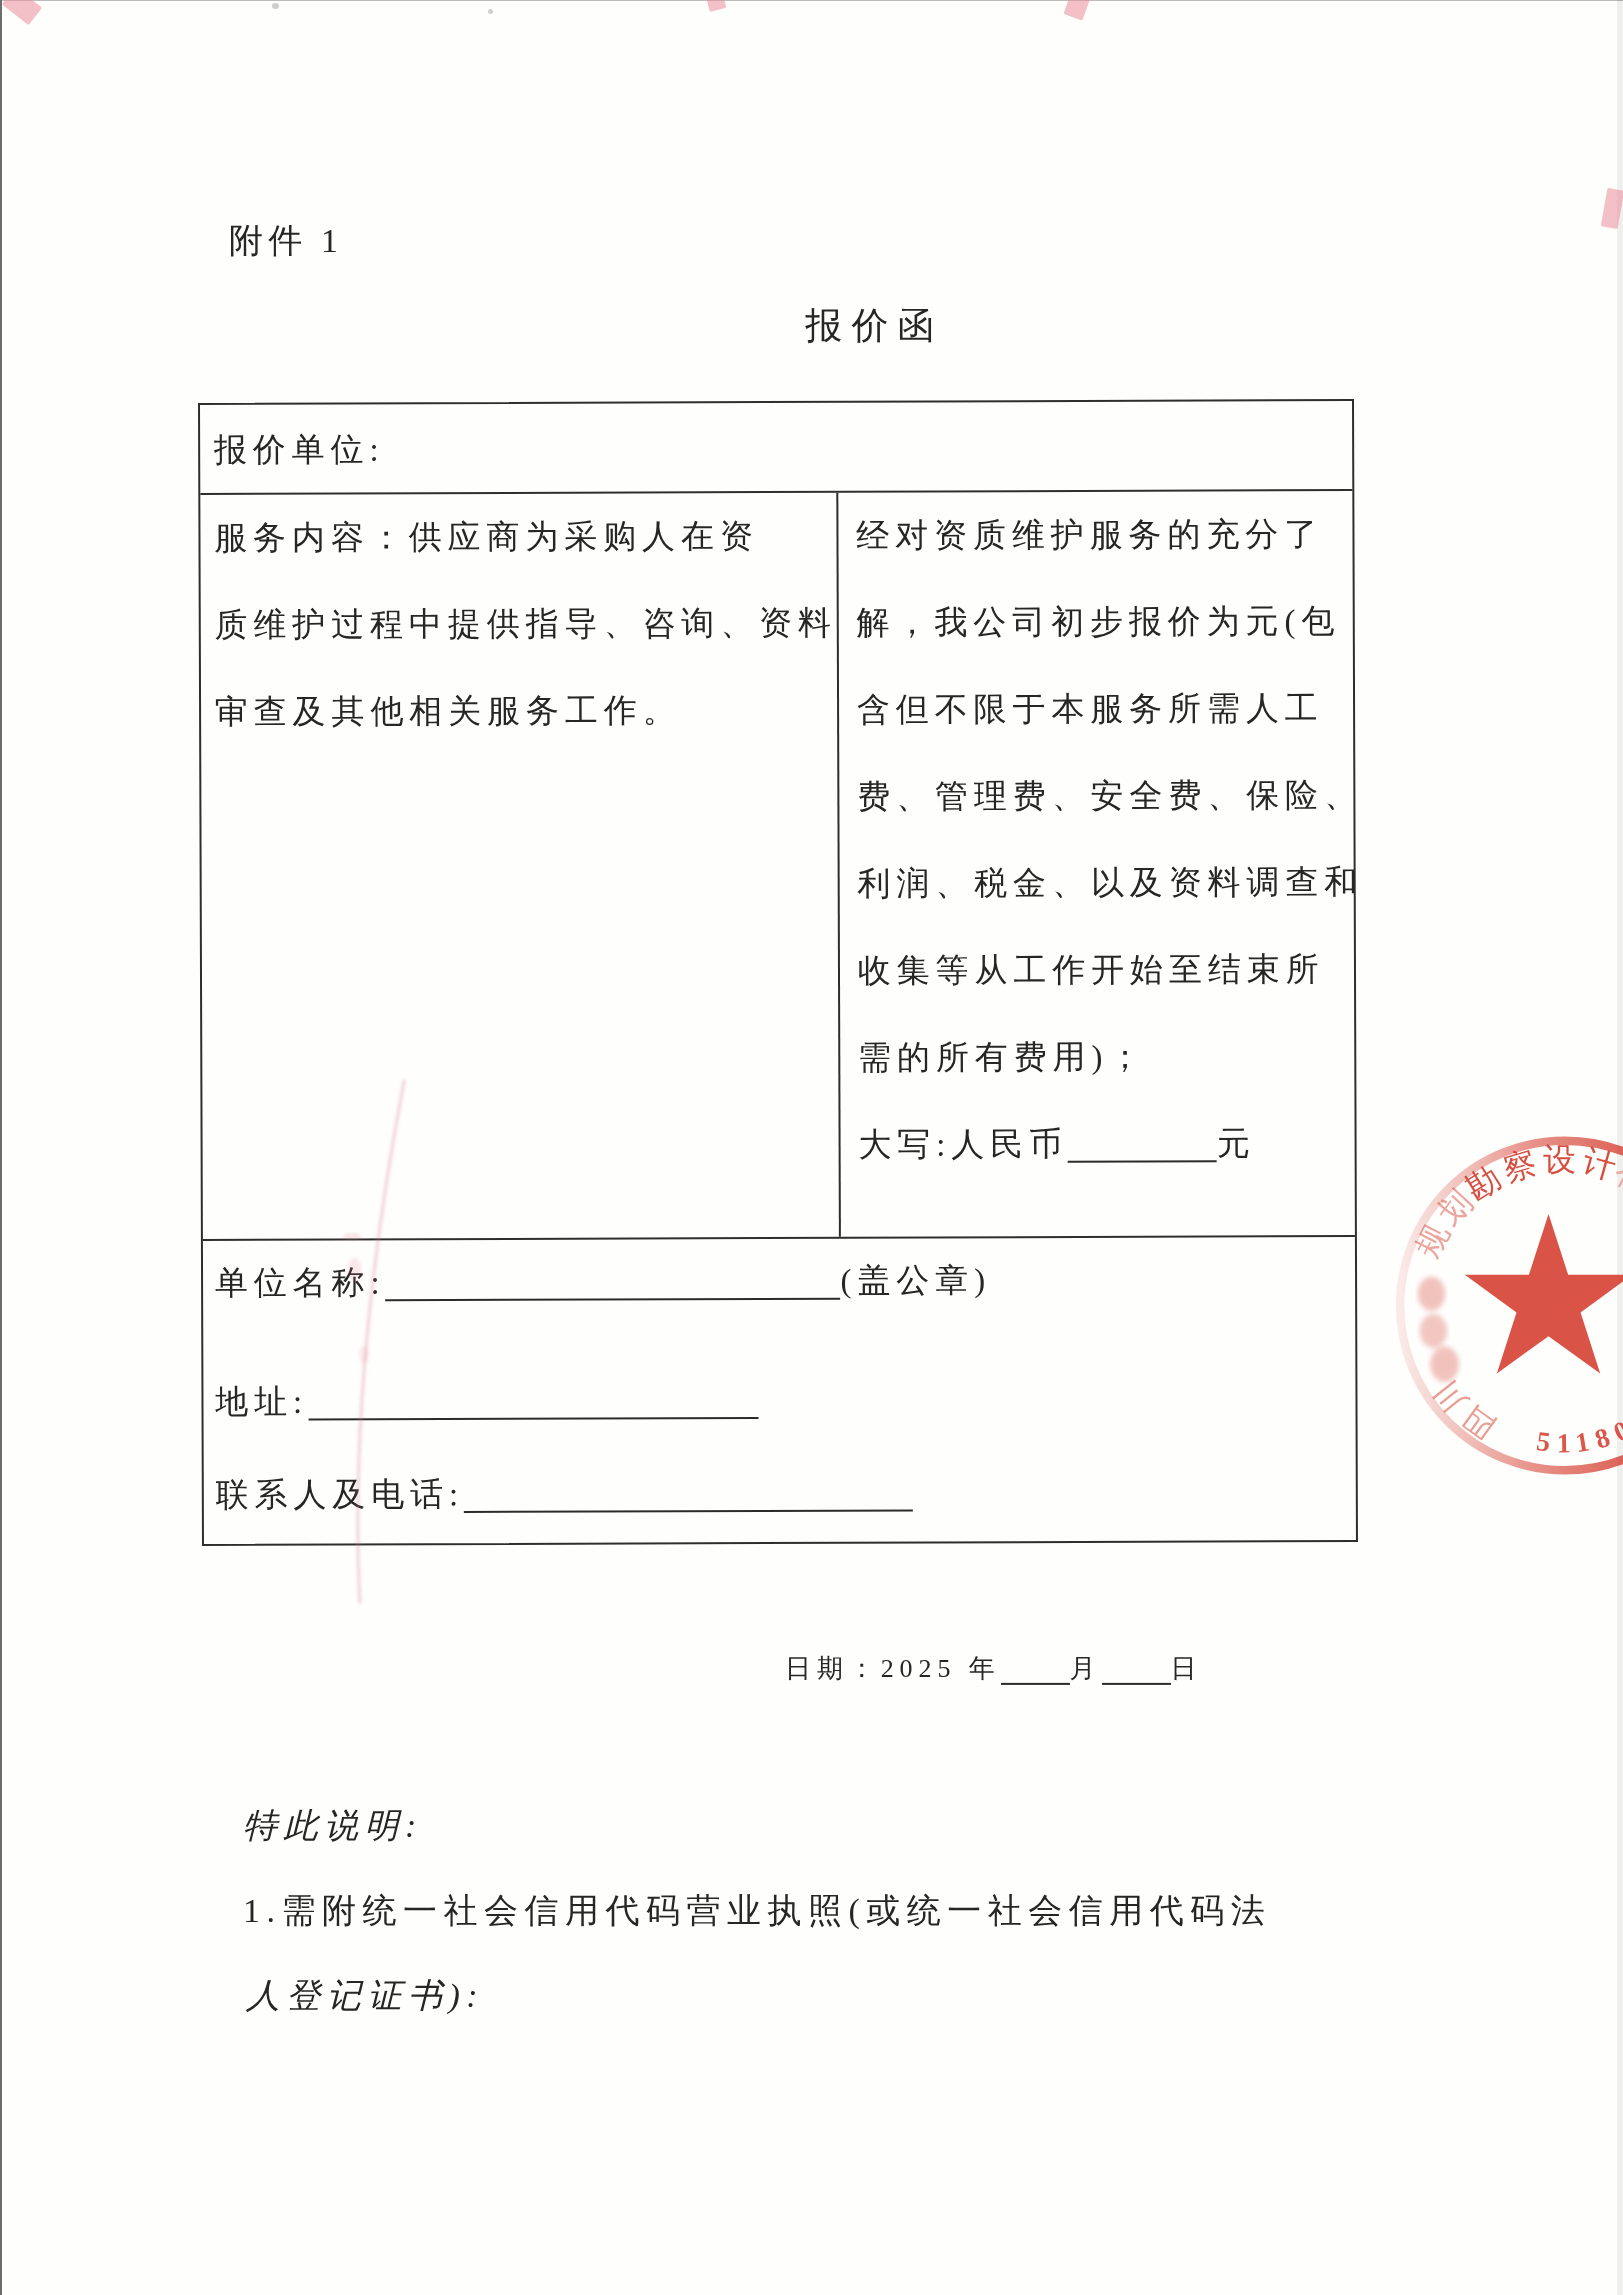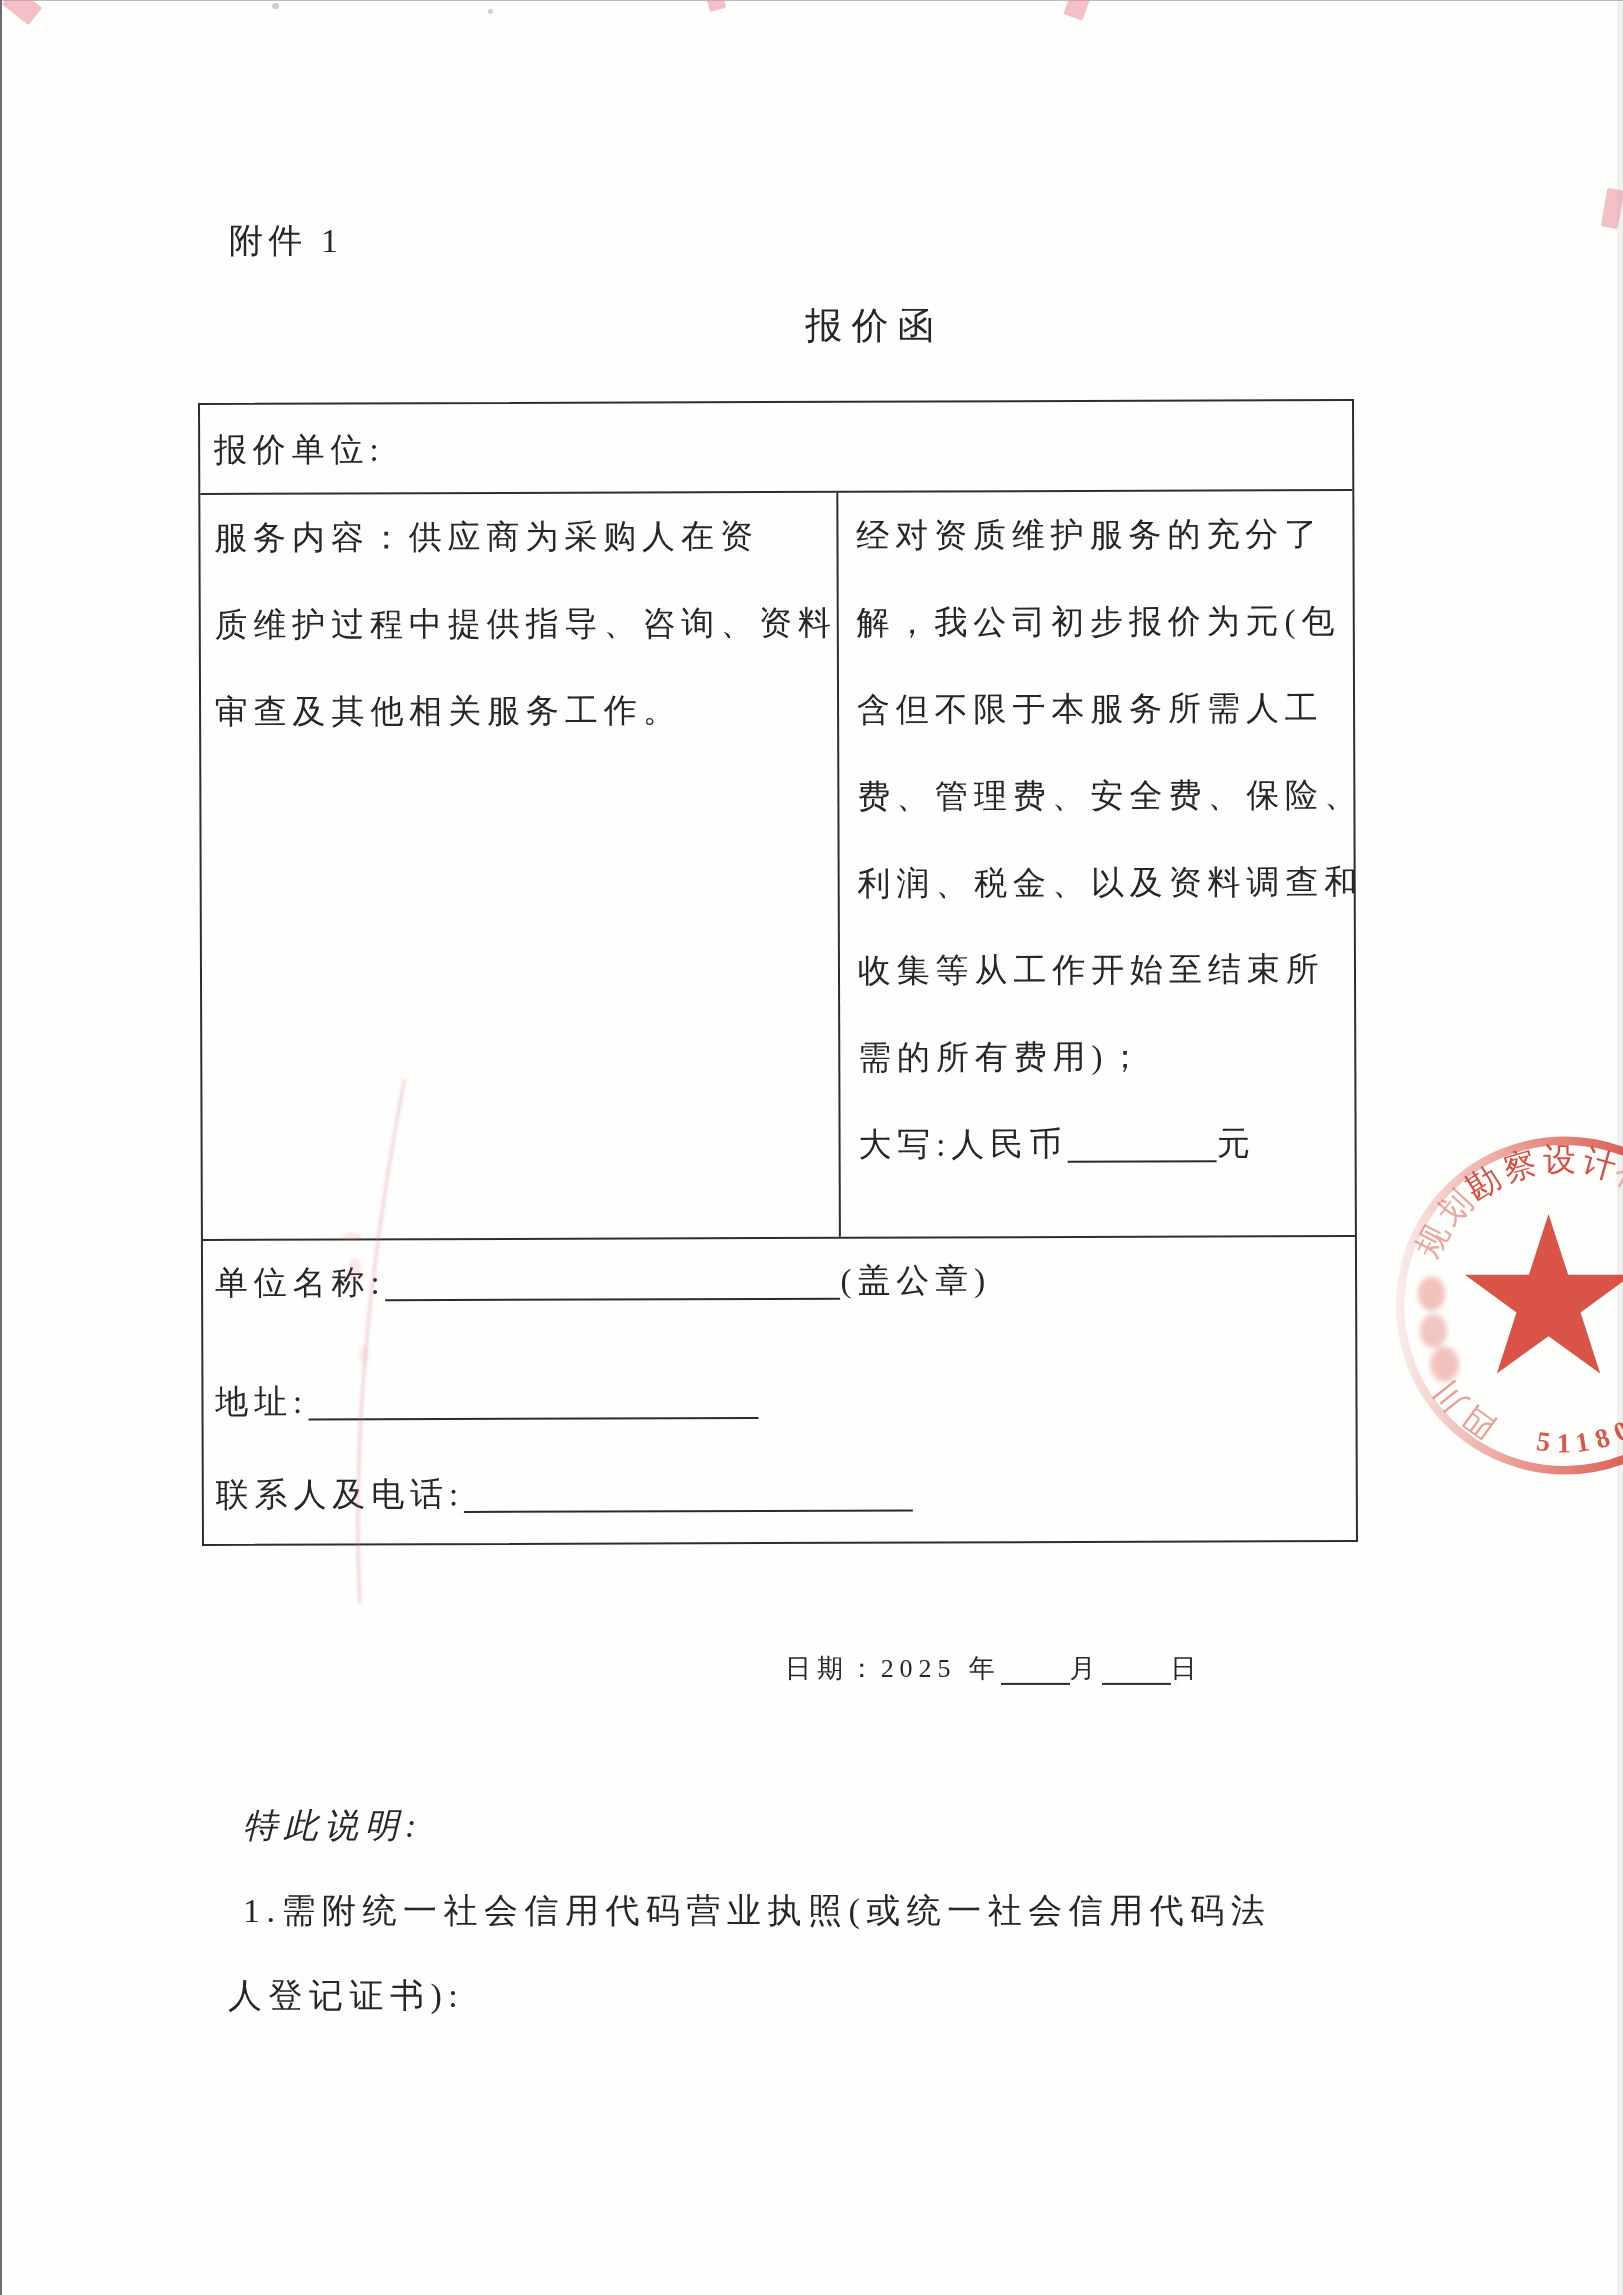--- a/index.html
+++ b/index.html
@@ -31,7 +31,7 @@
   
   .dateline{left:785px;top:1649px;font-size:26px;letter-spacing:5.9px;white-space:nowrap;}
   .note{font-size:34px;letter-spacing:6.5px;white-space:nowrap;}
-  .n0{left:243px;top:1803px;font-style:italic;} .n1{left:243px;top:1888px;} .n2{left:228px;top:1973px;} .n3{left:243px;top:2059px;}
+  .n0{left:243px;top:1803px;font-style:italic;} .n1{left:243px;top:1888px;} .n2{left:246px;top:1973px;font-style:italic;} .n3{left:243px;top:2059px;}
   svg text{font-family:"Liberation Serif","DejaVu Serif",serif;}
 </style>
 </head>

